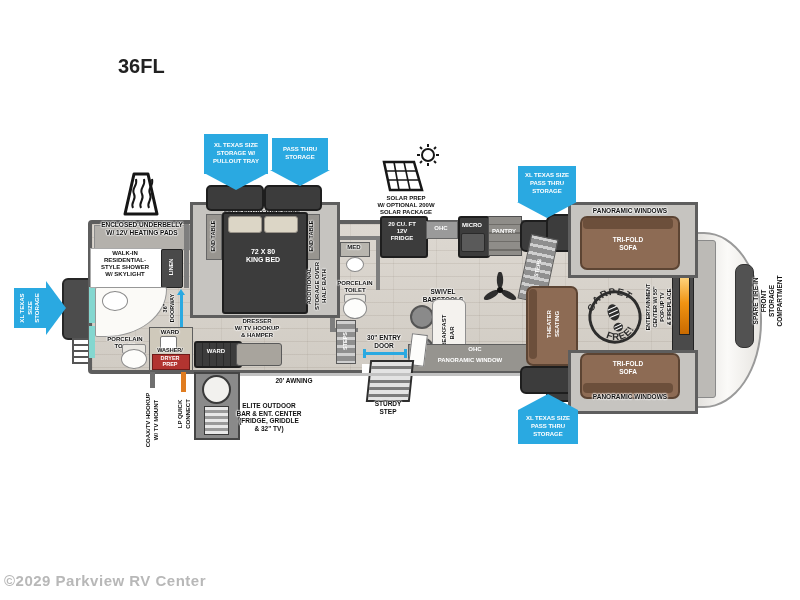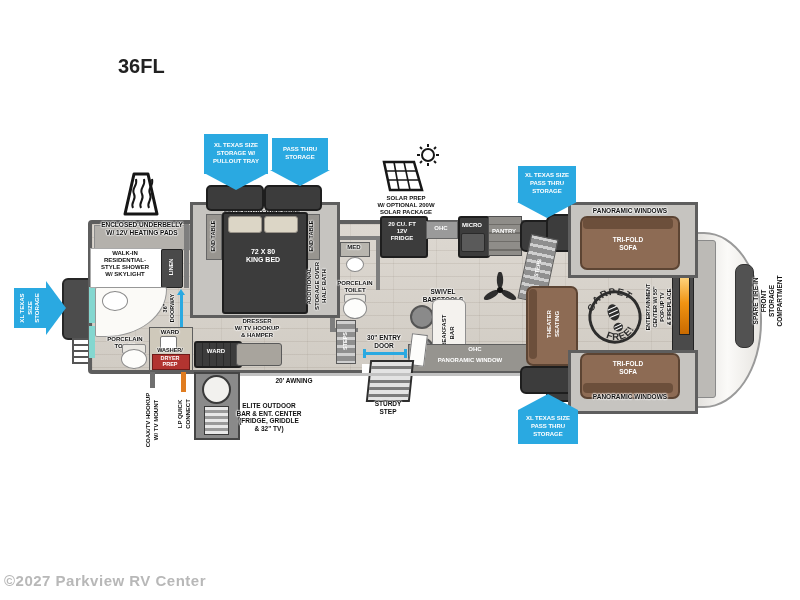--- a/index.html
+++ b/index.html
@@ -44,7 +44,7 @@
 <div class="stage">
 
   <div class="abs" style="left:118px;top:55px;font-size:20px;font-weight:600;color:#222;">36FL</div>
-  <div class="abs" style="left:4px;top:572px;font-size:15px;font-weight:bold;color:#b8b8b8;letter-spacing:.5px;">©2027 Parkview RV Center</div>
+  <div class="abs" style="left:4px;top:572px;font-size:15px;font-weight:bold;color:#b8b8b8;letter-spacing:.5px;">©2029 Parkview RV Center</div>
 
   <div class="abs" style="left:62px;top:278px;width:30px;height:58px;background:#4c4c4c;border:2px solid #262626;border-radius:6px 0 0 6px;"></div>
   <div class="abs" style="left:72px;top:338px;width:16px;height:26px;border-left:2.5px solid #555;border-right:2.5px solid #555;

